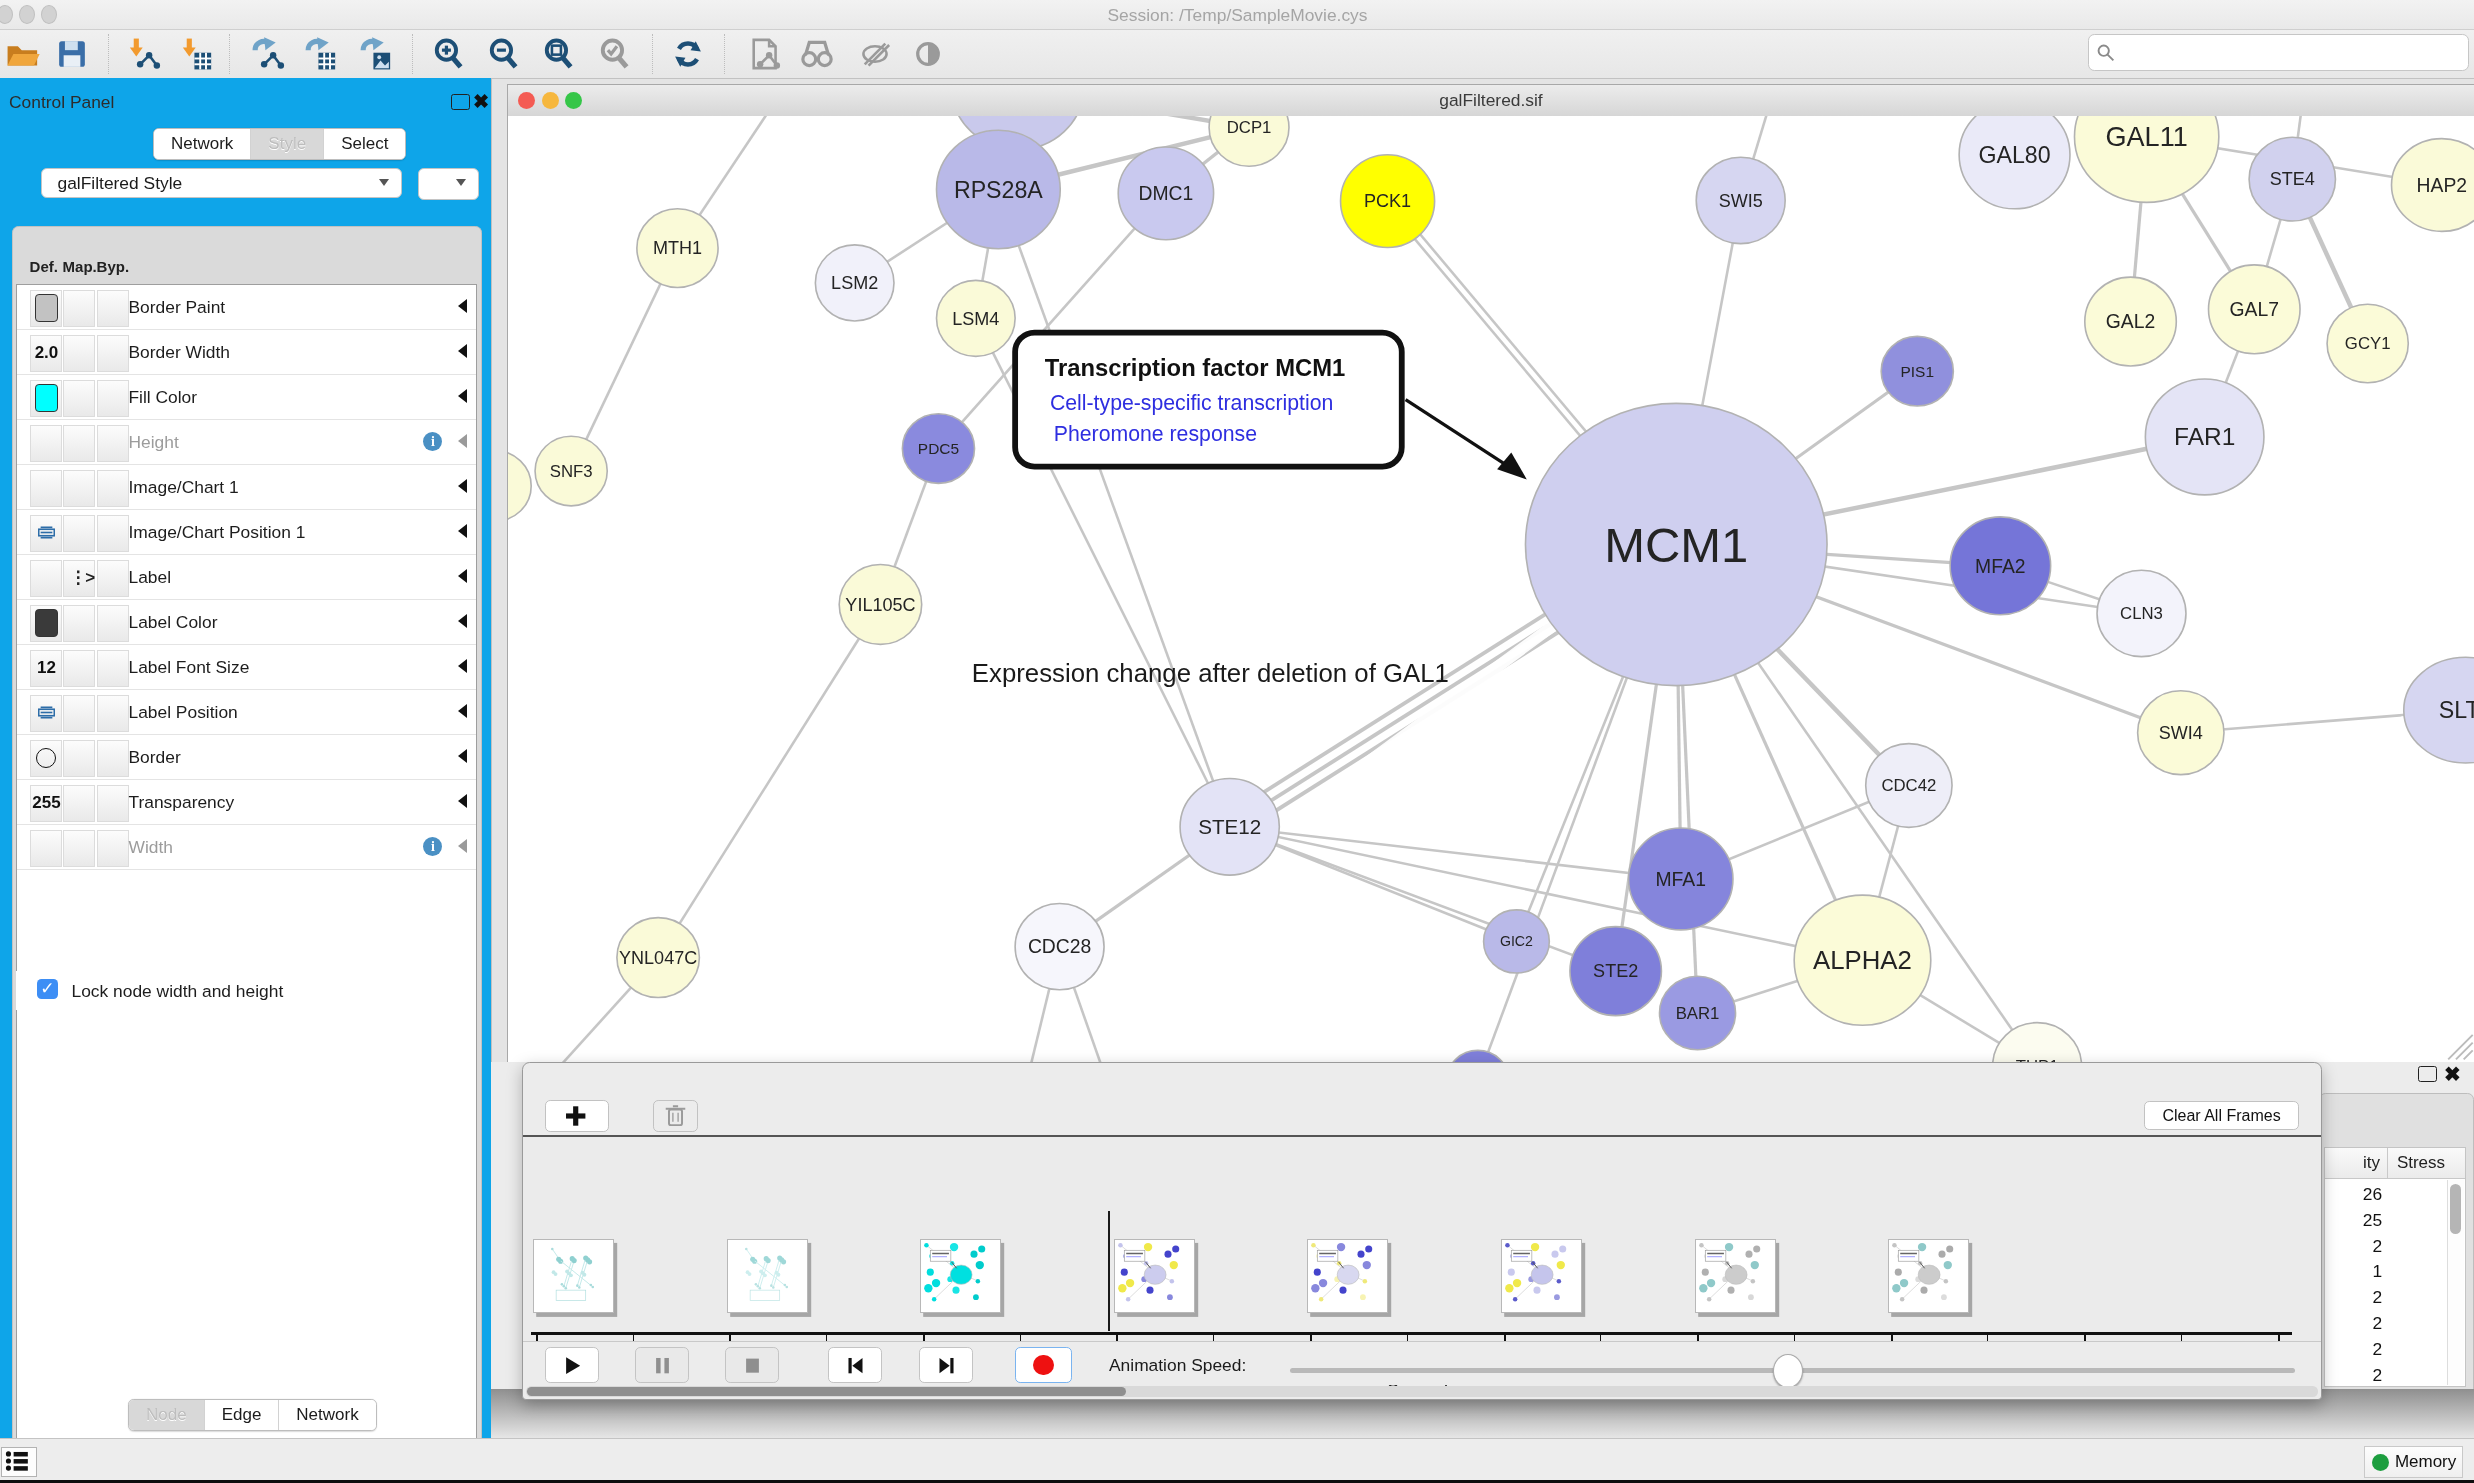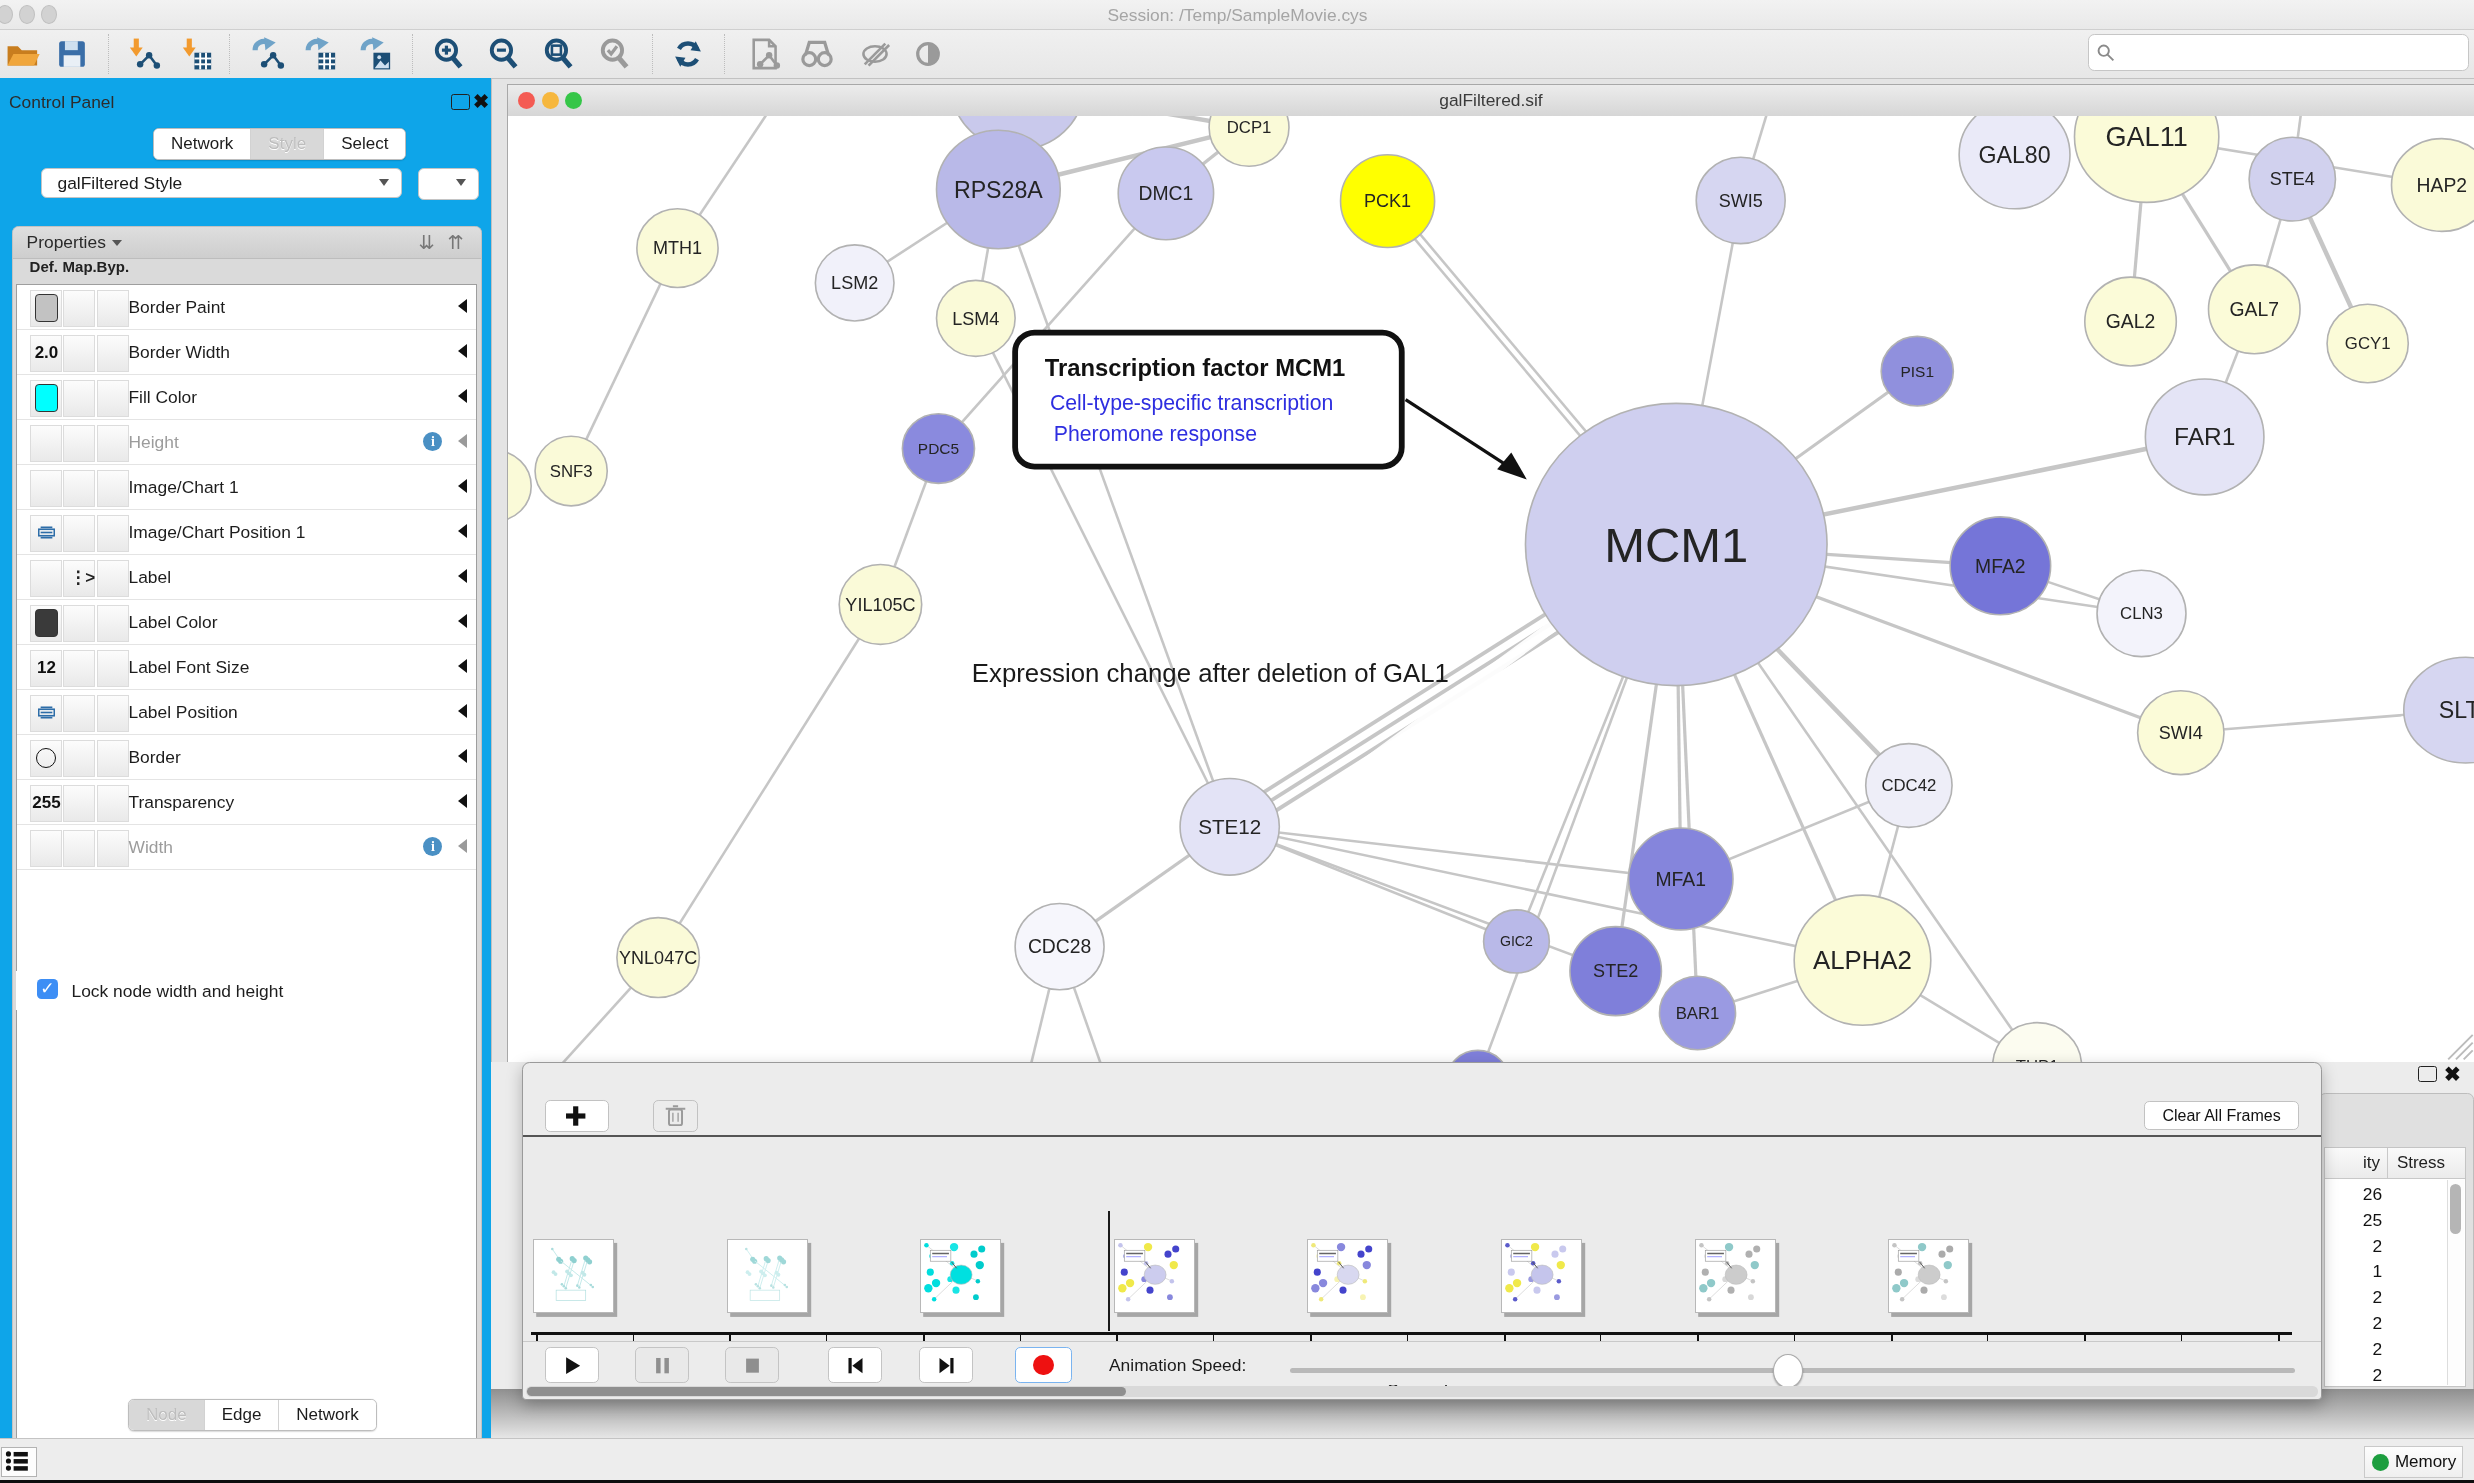--- a/index.html
+++ b/index.html
@@ -244,11 +244,6 @@
       </div>
 
     <div id="props-panel">
-      <div id="props-header">
-        <span style="margin-left:14px">Properties</span><span class="hcaret"></span>
-        <span class="chev" style="right:46px">⇊</span>
-        <span class="chev" style="right:17px">⇈</span>
-      </div>
       <div id="props-colhdr">
         <span style="position:absolute;left:17px">Def.</span>
         <span style="position:absolute;left:50px">Map.</span>

